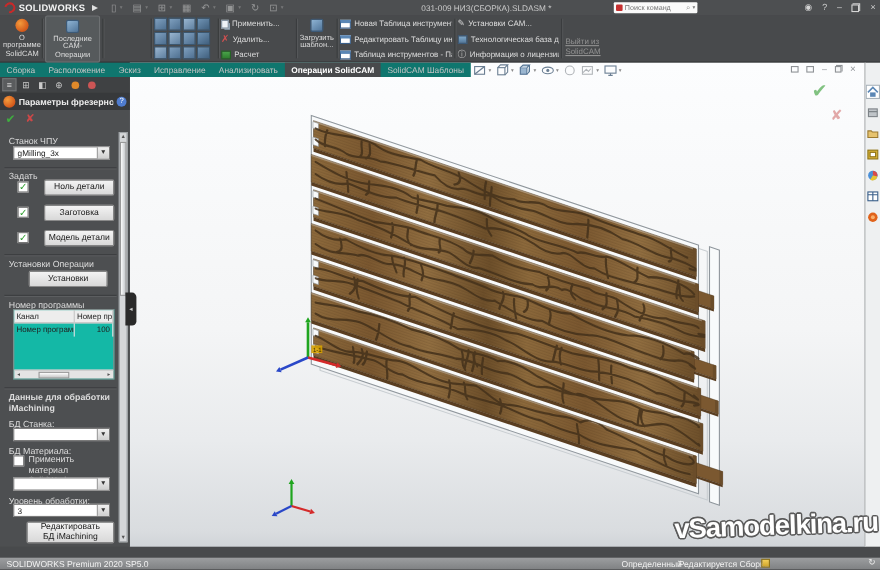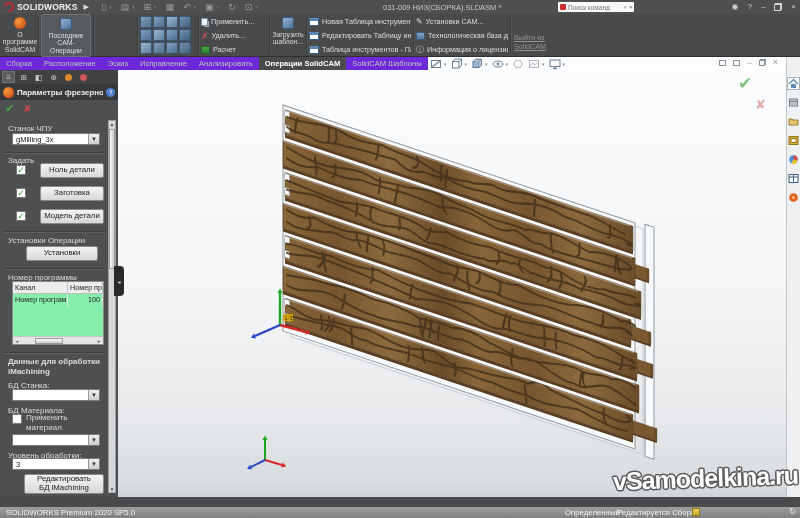--- a/index.html
+++ b/index.html
@@ -53,7 +53,7 @@
   .exit-lbl { font-size:7.2px; color:#929292; text-align:left; white-space:pre-line; line-height:1.25; padding-top:10px;text-decoration:underline; }
 
   
-  .tabstrip { position:absolute; left:0; top:57px; height:13px; display:inline-flex; background:#6d28d9; z-index:5; }
+  .tabstrip { position:absolute; left:0; top:57px; height:13px; display:inline-flex; background:#0f766e; z-index:5; }
   .ctab { padding:0 6px; font-size:7.6px; line-height:13px; color:#c3c3c3; white-space:nowrap; }
   .ctab.active { background:#484a4c; color:#ffffff; font-weight:bold; }
 

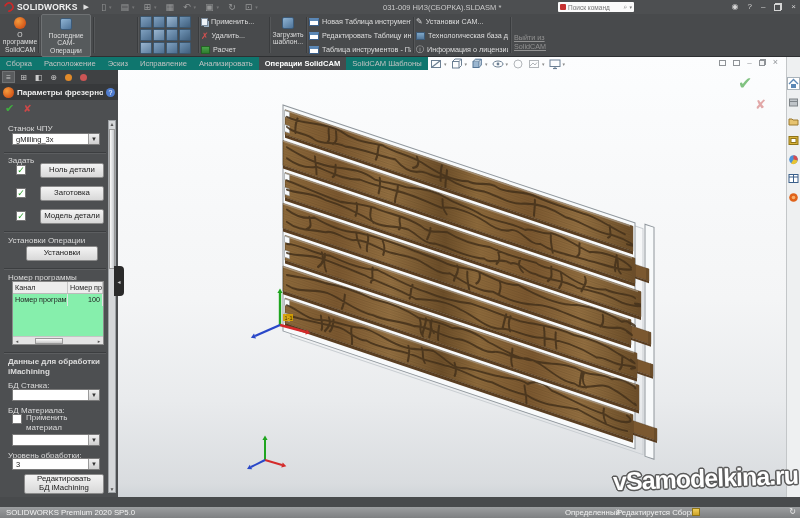--- a/index.html
+++ b/index.html
@@ -106,7 +106,7 @@
   .dd-btn { width:11px; height:100%; background:linear-gradient(#f0f0f0,#cfcfcf); border-left:1px solid #9a9a9a; font-size:6px; color:#333; text-align:center; line-height:10px; }
   .pbtn { position:absolute; background:linear-gradient(#f4f4f4,#d8d8d8); border:1px solid #8a8a8a; border-radius:2px; color:#1a1a1a; font-size:7.8px; display:flex; align-items:center; justify-content:center; text-align:center; line-height:1.15; white-space:pre-line; }
   .cbx { position:absolute; width:10px; height:10px; background:#ffffff; border:1px solid #777; font-size:9px; line-height:9px; text-align:center; color:#2e9e2e; font-weight:bold; }
-  .ptable { position:absolute; left:12px; top:211px; width:92px; height:64px; background:#86efac; border:1px solid #8a8a8a; font-size:7.2px; color:#222; }
+  .ptable { position:absolute; left:12px; top:211px; width:92px; height:64px; background:#14b8a6; border:1px solid #8a8a8a; font-size:7.2px; color:#222; }
   .ptable .thr { display:flex; background:#ededed; border-bottom:1px solid #bbb; height:12px; }
   .ptable .thr div { padding:1px 2px; border-right:1px solid #c5c5c5; white-space:nowrap; overflow:hidden; }
   .ptable .tr { display:flex; height:12px; }

